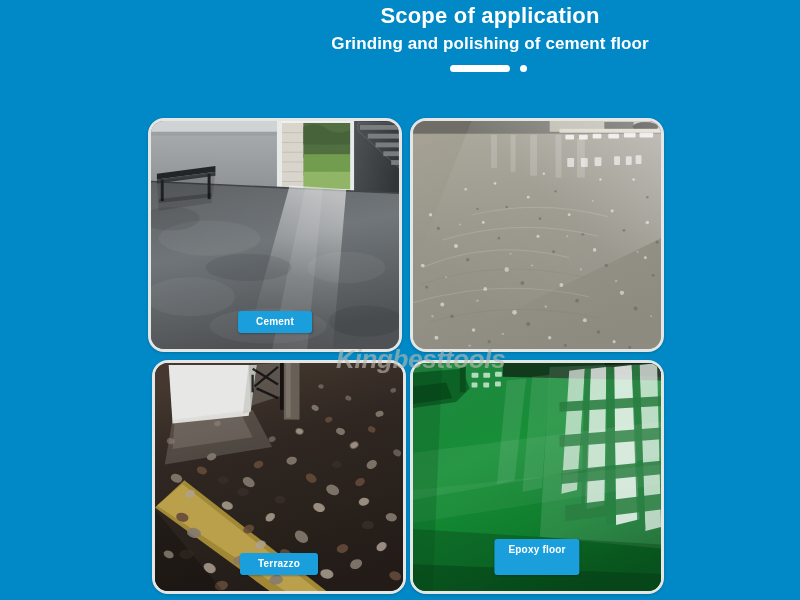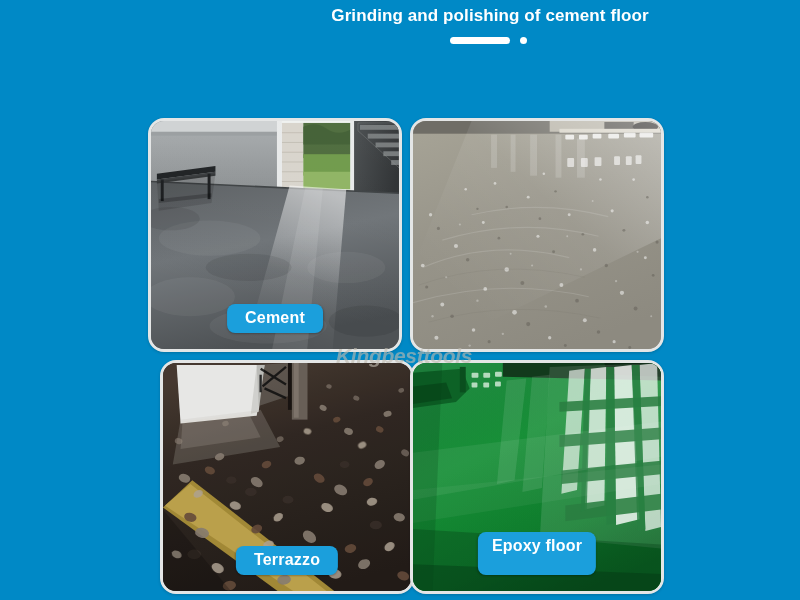--- a/index.html
+++ b/index.html
@@ -103,6 +103,7 @@
 
 
   <div class="title-block">
+    <div class="title-main">Scope of application</div>
     <div class="title-sub">Grinding and polishing of cement floor</div>
     <div class="divider">
       <div class="divider-bar"></div>

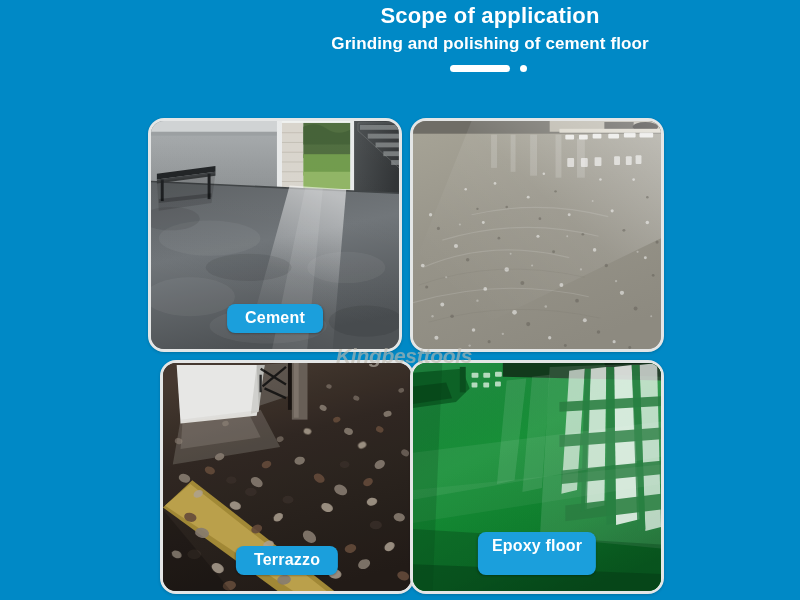--- a/index.html
+++ b/index.html
@@ -70,8 +70,8 @@
     position:absolute; left:50%; transform:translateX(-50%);
     bottom:16px;
     background:#1b9fdc;
-    color:#ffffff; font-size:16px; font-weight:bold;
-    padding:5px 18px 6px; border-radius:8px;
+    color:#ffffff; font-size:10px; font-weight:bold;
+    padding:5px 18px 6px; border-radius:3px;
     white-space:nowrap; letter-spacing:0.2px;
     box-shadow:0 1px 2px rgba(0,0,0,0.25);
   }

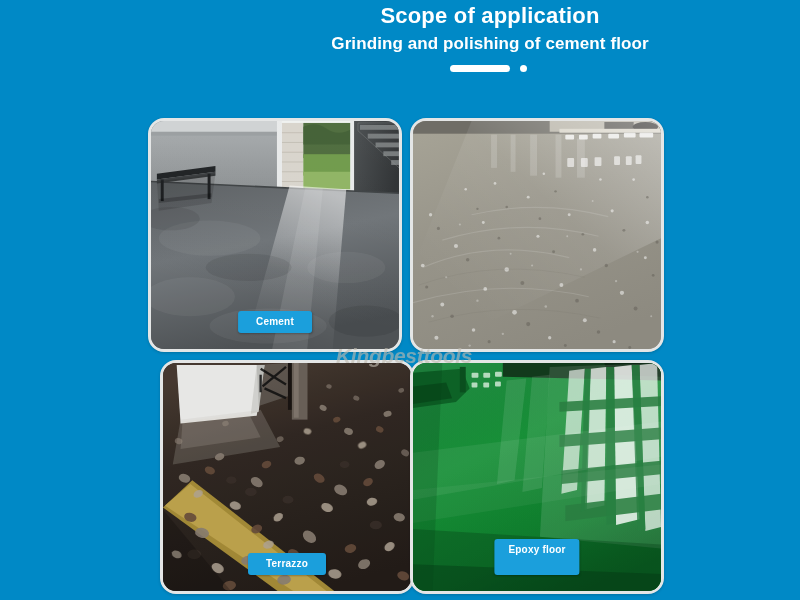--- a/index.html
+++ b/index.html
@@ -80,7 +80,7 @@
   
   .watermark {
     position:absolute; left:336px; top:344px;
-    font-size:21px; font-style:italic; font-weight:bold;
+    font-size:26px; font-style:italic; font-weight:bold;
     color:rgba(190,185,175,0.62);
     letter-spacing:-0.3px; white-space:nowrap;
     pointer-events:none;

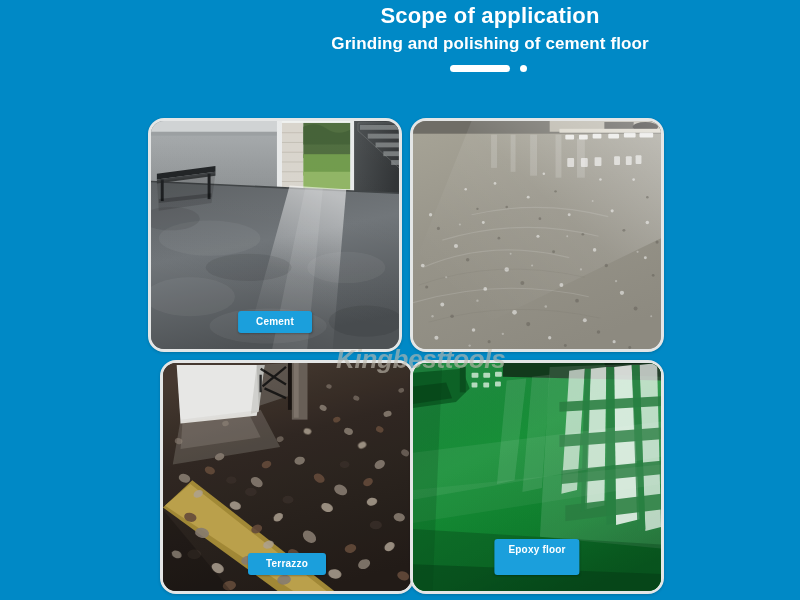--- a/index.html
+++ b/index.html
@@ -62,7 +62,7 @@
   }
   .tile.tl { left:0;    top:0; }
   .tile.tr { left:262px;top:0; }
-  .tile.bl { left:12px;    top:242px;text-decoration:underline; }
+  .tile.bl { left:4px;    top:242px;text-decoration:underline; }
   .tile.br { left:262px;top:242px; }
   .tile-photo { position:absolute; inset:0; }
 

